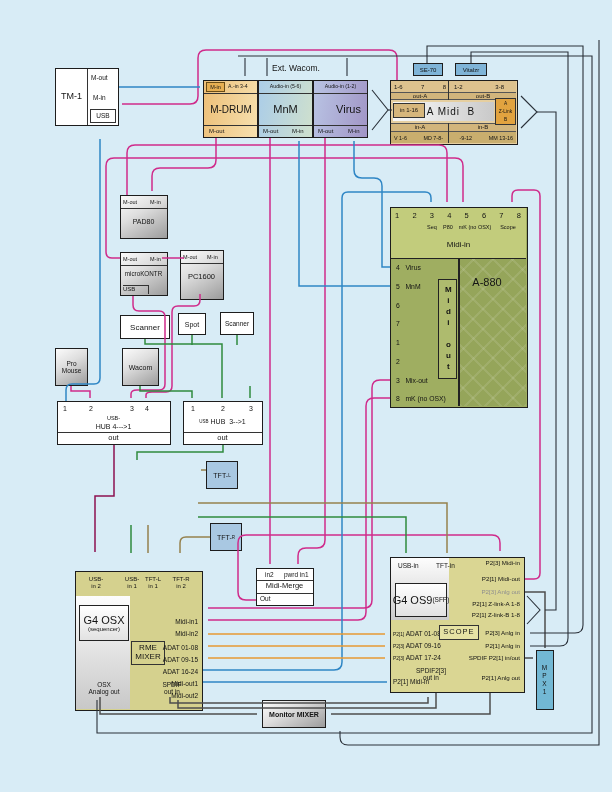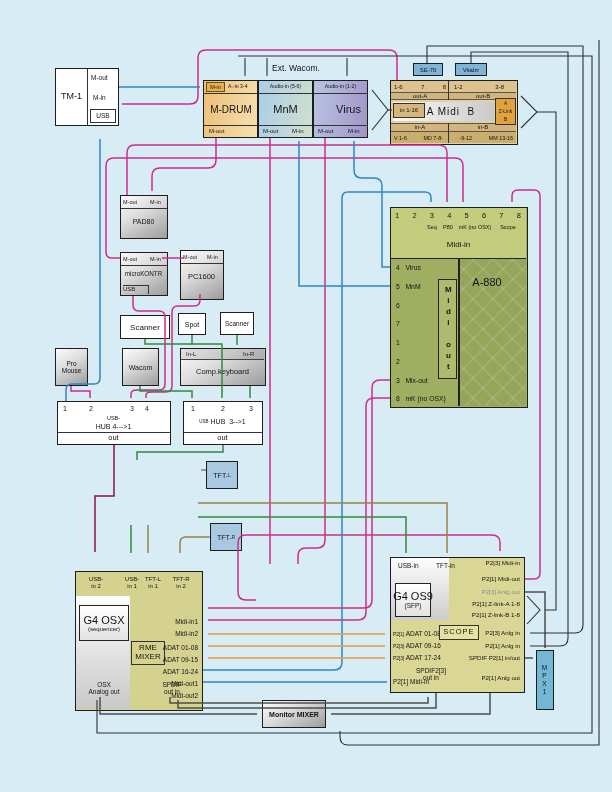--- a/index.html
+++ b/index.html
@@ -173,12 +173,6 @@
   <div class="b grad c" style="left:122px;top:348px;width:37px;height:38px;font-size:7px">
     <span>Wacom</span>
   </div>
-  <div class="b grad" style="left:180px;top:348px;width:86px;height:38px">
-    <div class="lab" style="left:0;top:0;width:83px;height:11px;background:rgba(0,0,0,.10);border-bottom:1px solid #444"></div>
-    <span class="lab" style="left:5px;top:2px;font-size:6px">In-L</span>
-    <span class="lab" style="left:62px;top:2px;font-size:6px">In-R</span>
-    <div class="lab c" style="left:0;top:13px;width:83px;height:20px;font-size:7.5px">Comp.keyboard</div>
-  </div>
 
   <div class="b white" style="left:57px;top:401px;width:114px;height:44px">
     <span class="lab cx" style="left:7px;top:3px;font-size:7px">1</span>

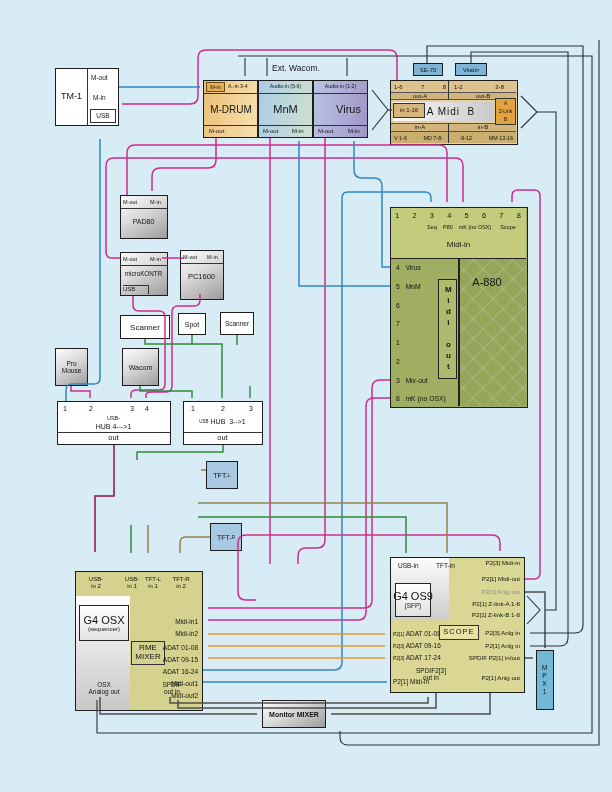--- a/index.html
+++ b/index.html
@@ -250,6 +250,14 @@
     </div>
   </div>
 
+  <div class="b white" style="left:256px;top:568px;width:58px;height:38px">
+    <span class="lab" style="left:8px;top:2px;font-size:6.5px">in2</span>
+    <span class="lab" style="left:27px;top:2px;font-size:6.5px">pwrd in1</span>
+    <i class="hl" style="top:11px"></i>
+    <div class="lab c" style="left:0;top:12px;width:55px;height:11px;font-size:7.5px">Midi-Merge</div>
+    <i class="hl" style="top:24px"></i>
+    <span class="lab" style="left:3px;top:26px;font-size:6.5px">Out</span>
+  </div>
 
   <div class="b" style="left:390px;top:557px;width:135px;height:136px;background:#dad693">
     <div class="lab" style="left:0;top:0;width:58px;height:62px;background:linear-gradient(180deg,#fdfdfd,#cccccc)"></div>

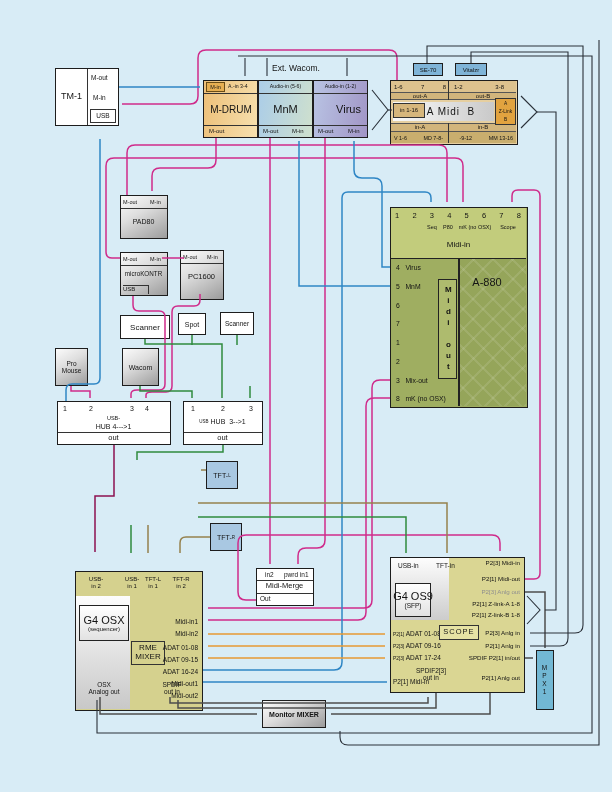--- a/index.html
+++ b/index.html
@@ -263,7 +263,7 @@
     <div class="lab" style="left:0;top:0;width:58px;height:62px;background:linear-gradient(180deg,#fdfdfd,#cccccc)"></div>
     <span class="lab" style="left:7px;top:4px;font-size:6.5px">USB-in</span>
     <span class="lab" style="left:45px;top:4px;font-size:6.5px">TFT-in</span>
-    <div class="lab c" style="left:4px;top:25px;width:36px;height:34px;border:1.5px solid #222;background:linear-gradient(180deg,#fff,#e2e2e2);flex-direction:column">
+    <div class="lab c" style="left:4px;top:25px;width:52px;height:34px;border:1.5px solid #222;background:linear-gradient(180deg,#fff,#e2e2e2);flex-direction:row">
       <span style="font-size:11px">G4 OS9</span>
       <span style="font-size:6.5px">(SFP)</span>
     </div>

